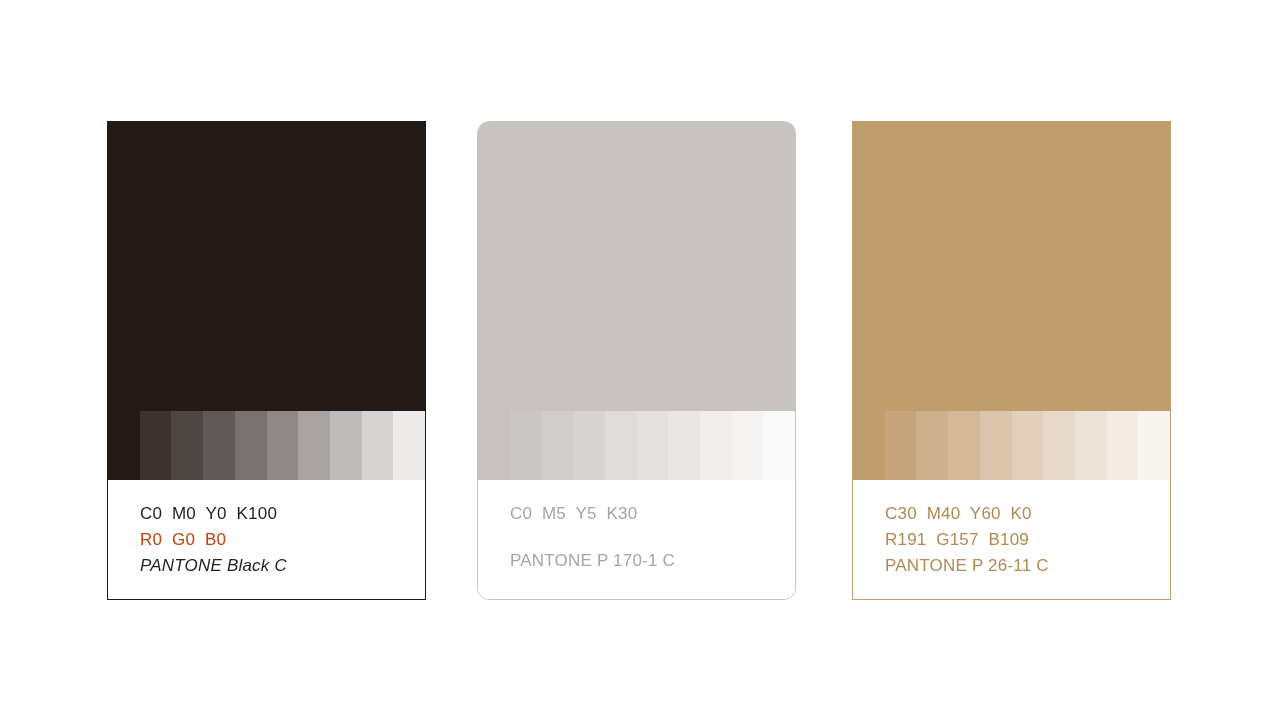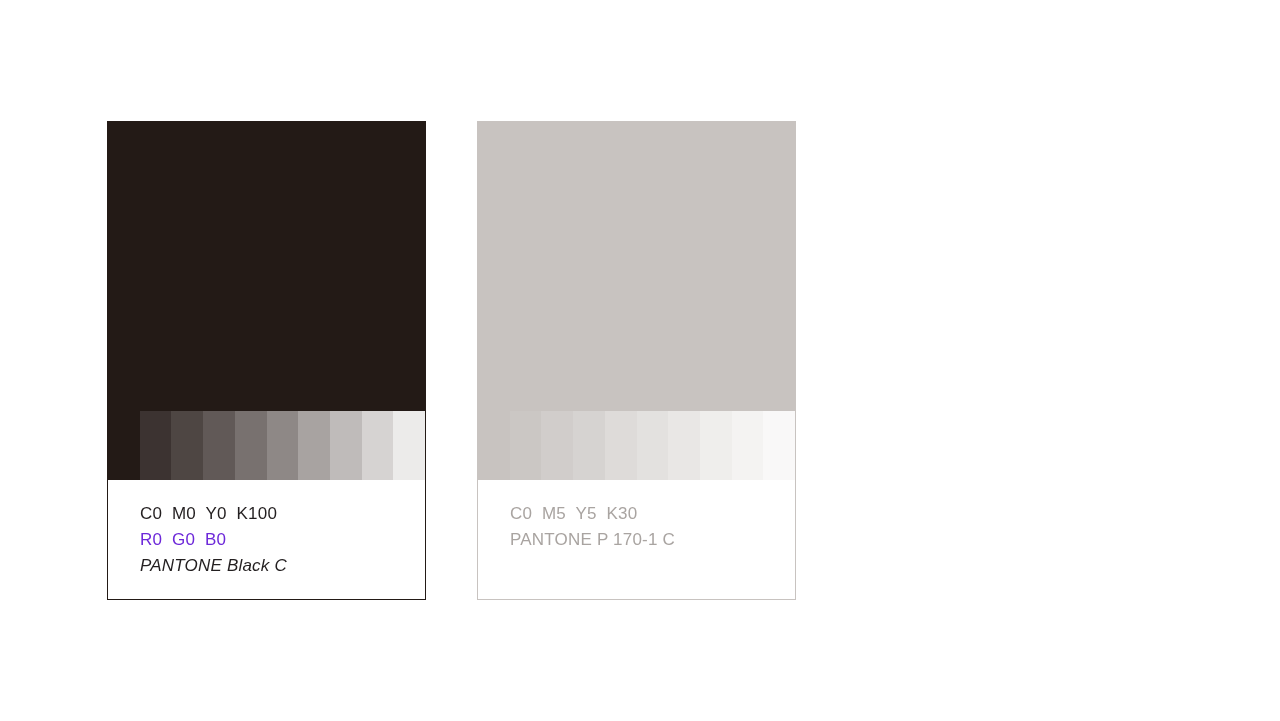--- a/index.html
+++ b/index.html
@@ -102,7 +102,7 @@
     </div>
   </div>
 
-  <div class="swatch-card" id="swatch-card-1" style="border-color: rgb(200, 195, 192);">
+  <div class="swatch-card" id="swatch-card-1" style="border-color: rgb(200, 195, 192); border-radius: 12px;">
     <div class="swatch-main" style="background: rgb(200, 195, 192);"></div>
     <div class="tint-strip">
       <div class="tint-step" style="background: rgb(200, 195, 192);"></div>

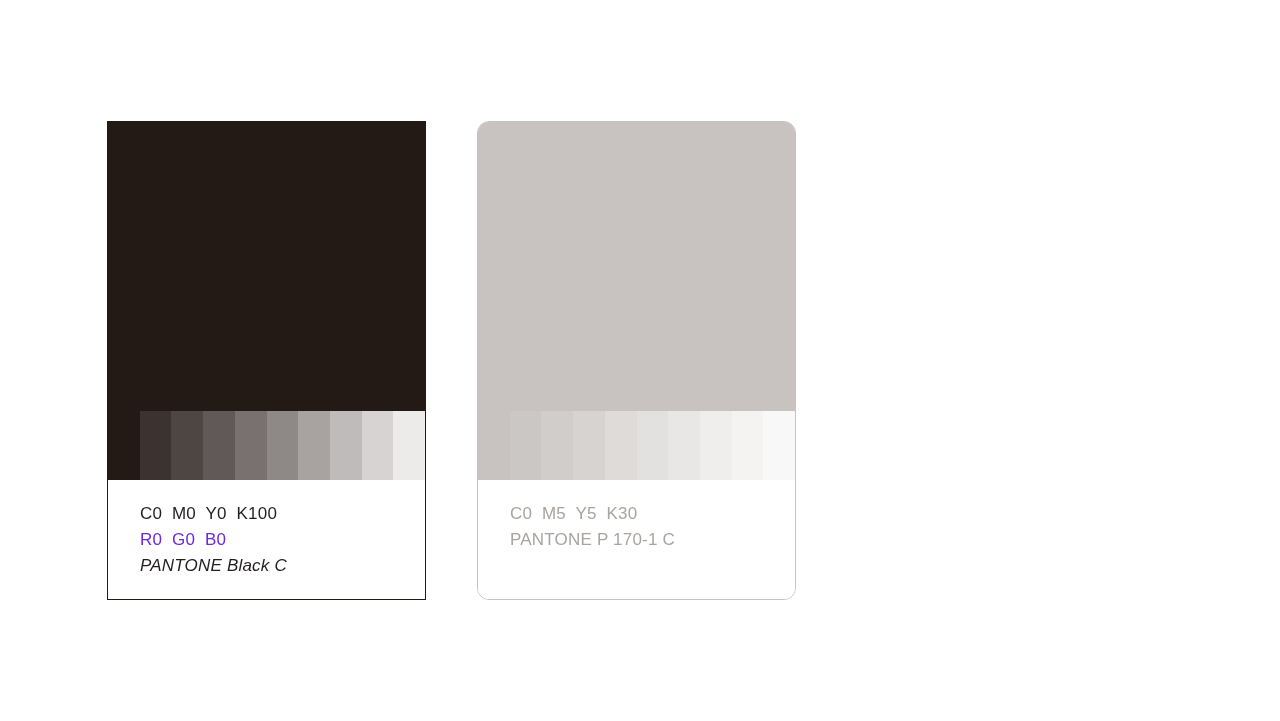--- a/index.html
+++ b/index.html
@@ -122,6 +122,26 @@
     </div>
   </div>
 
+  <div class="swatch-card" id="swatch-card-2" style="border-color: rgb(191, 157, 109);">
+    <div class="swatch-main" style="background: rgb(191, 157, 109);"></div>
+    <div class="tint-strip">
+      <div class="tint-step" style="background: rgb(191, 157, 109);"></div>
+      <div class="tint-step" style="background: rgb(197, 165, 123);"></div>
+      <div class="tint-step" style="background: rgb(205, 176, 140);"></div>
+      <div class="tint-step" style="background: rgb(211, 185, 154);"></div>
+      <div class="tint-step" style="background: rgb(219, 198, 173);"></div>
+      <div class="tint-step" style="background: rgb(225, 207, 187);"></div>
+      <div class="tint-step" style="background: rgb(231, 217, 202);"></div>
+      <div class="tint-step" style="background: rgb(238, 227, 216);"></div>
+      <div class="tint-step" style="background: rgb(244, 236, 228);"></div>
+      <div class="tint-step" style="background: rgb(248, 245, 240);"></div>
+    </div>
+    <div class="swatch-caption">
+      <div class="caption-line" style="color: rgb(176, 138, 81);">C30  M40  Y60  K0</div>
+      <div class="caption-line" style="color: rgb(176, 138, 81);">R191  G157  B109</div>
+      <div class="caption-line" style="color: rgb(176, 138, 81);">PANTONE P 26-11 C</div>
+    </div>
+  </div>
 
 </div>
 

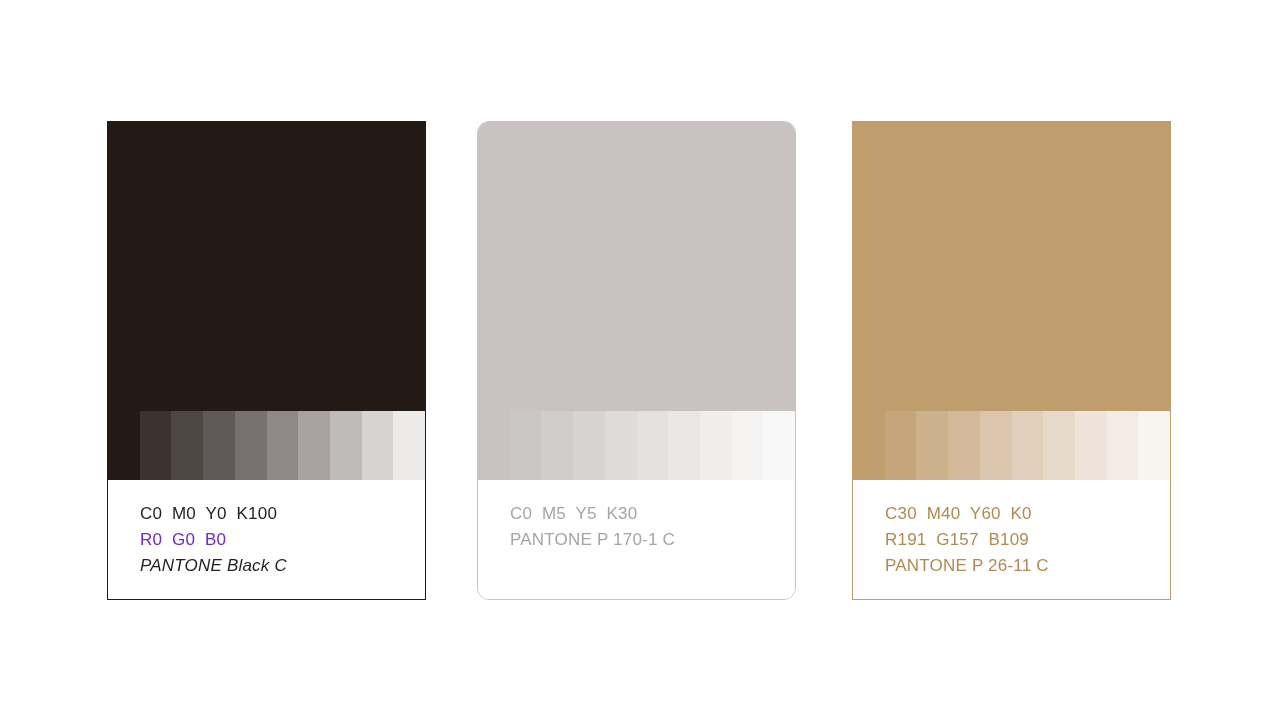--- a/index.html
+++ b/index.html
@@ -97,7 +97,7 @@
     </div>
     <div class="swatch-caption">
       <div class="caption-line" style="color: rgb(35, 31, 32);">C0  M0  Y0  K100</div>
-      <div class="caption-line" style="color: #6d28d9;">R0  G0  B0</div>
+      <div class="caption-line" style="color: #c2410c;">R0  G0  B0</div>
       <div class="caption-line" style="color: rgb(35, 31, 32); font-style: italic;">PANTONE Black C</div>
     </div>
   </div>

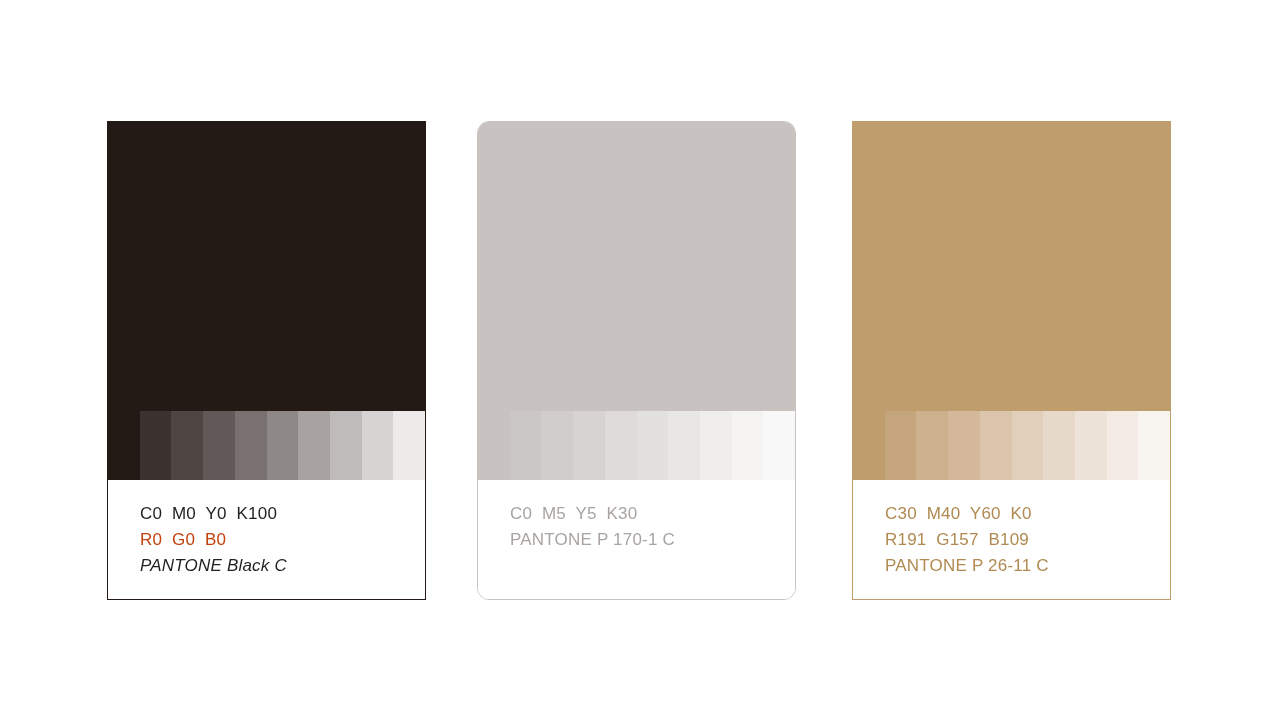--- a/index.html
+++ b/index.html
@@ -118,7 +118,7 @@
     </div>
     <div class="swatch-caption">
       <div class="caption-line" style="color: rgb(169, 164, 161);">C0  M5  Y5  K30</div>
-      <div class="caption-line" style="color: rgb(169, 164, 161);">PANTONE P 170-1 C</div>
+      <div class="caption-line" style="color: rgb(169, 164, 161); margin-top: 21px;">PANTONE P 170-1 C</div>
     </div>
   </div>
 

